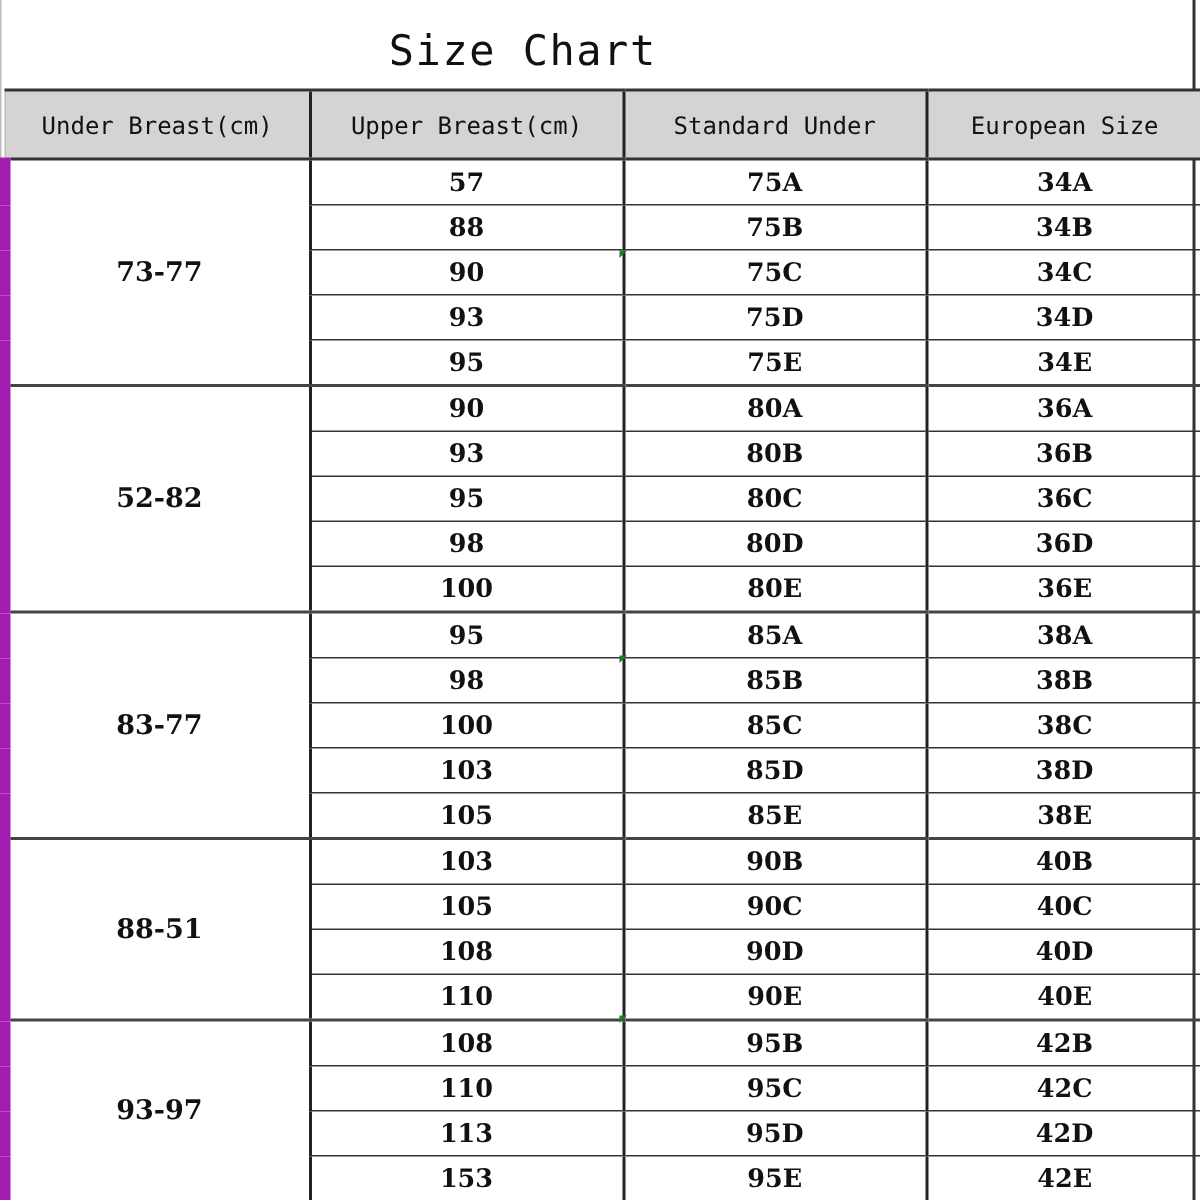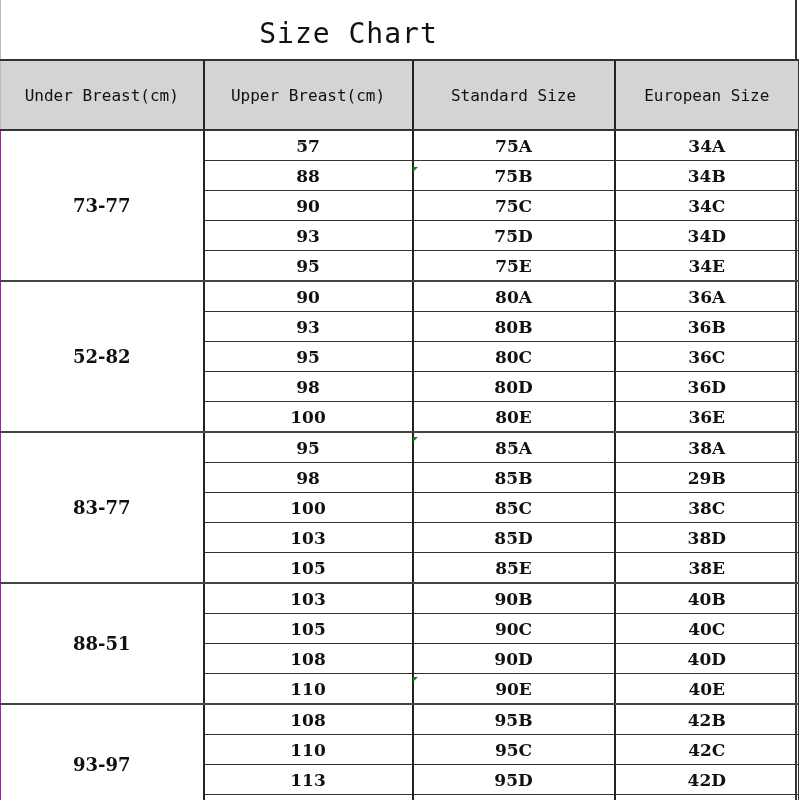--- a/index.html
+++ b/index.html
@@ -16,7 +16,7 @@
   th { background: #d4d4d4; height: 44px; font-weight: normal;
        font-family: "DejaVu Sans Mono", "Liberation Mono", monospace; font-size: 16px;
        border-top: 2px solid #333; border-bottom: 2px solid #333;
-       border-left: 2px solid #222; border-right: 1px solid #333; padding: 12px; white-space: nowrap; }
+       border-left: 2px solid #222; border-right: 1px solid #333; padding: 0; white-space: nowrap; }
   th:first-child { border-left: 1px solid #bbb; }
   td { height: 29px; padding: 0; text-align: center; font-size: 17px; font-weight: bold;
        border: 1px solid #333; border-left: 2px solid #222; }

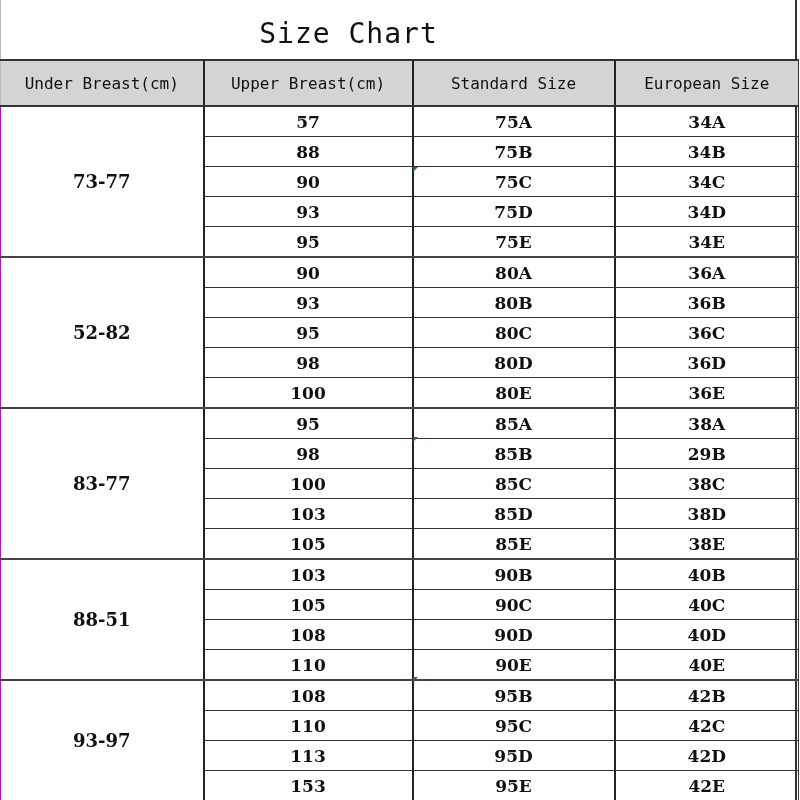--- a/index.html
+++ b/index.html
@@ -41,7 +41,7 @@
     <tr>
       <th>Under Breast(cm)</th>
       <th>Upper Breast(cm)</th>
-      <th>Standard Size</th>
+      <th>Standard Under</th>
       <th>European Size</th>
     </tr>
   </thead>

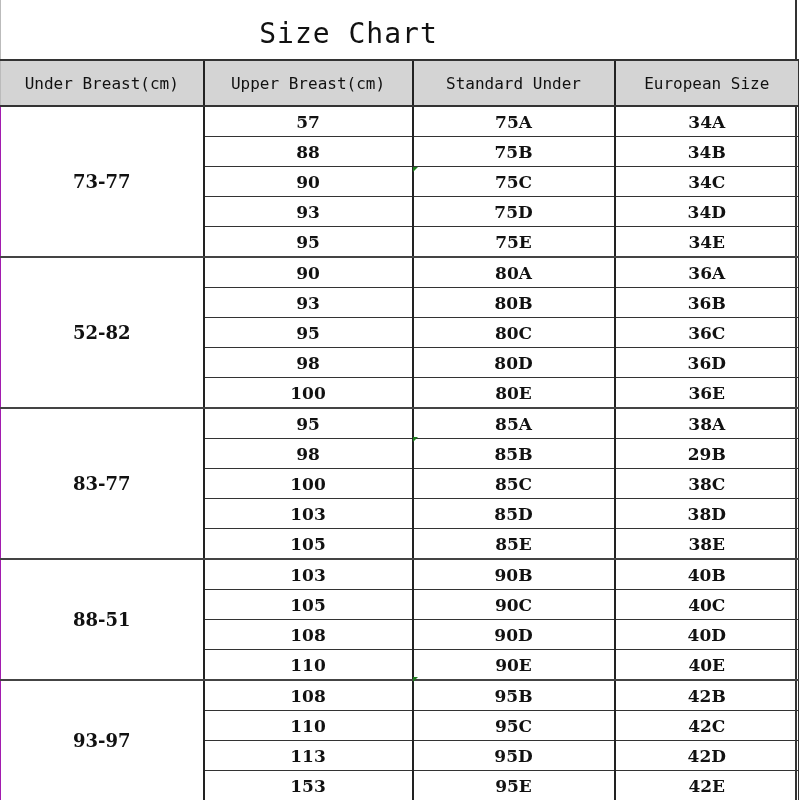--- a/index.html
+++ b/index.html
@@ -20,7 +20,7 @@
   th:first-child { border-left: 1px solid #bbb; }
   td { height: 29px; padding: 0; text-align: center; font-size: 17px; font-weight: bold;
        border: 1px solid #333; border-left: 2px solid #222; }
-  td.group { border-left: 1px solid #a21caf; border-bottom: 2px solid #444; font-size: 18px; }
+  td.group { border-left: 7px solid #a21caf; border-bottom: 2px solid #444; font-size: 18px; }
   tr.grp-end td { border-bottom: 2px solid #444; }
   .marker { position: absolute; width: 0; height: 0; border-top: 5px solid #1e7b1e; border-right: 5px solid transparent; }
 </style>

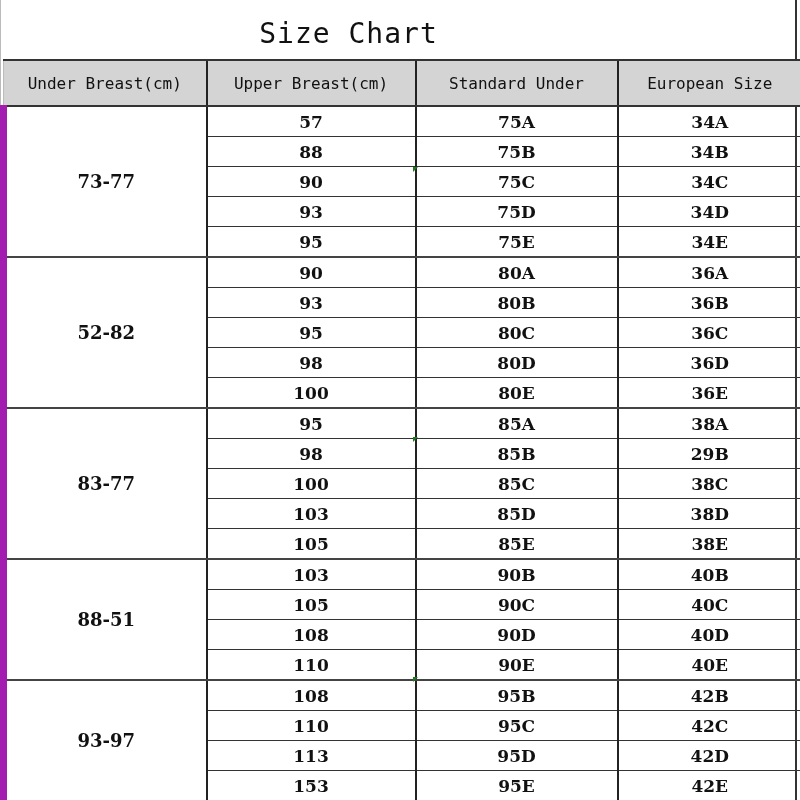--- a/index.html
+++ b/index.html
@@ -110,7 +110,7 @@
     <tr>
       <td>98</td>
       <td>85B</td>
-      <td>29B</td>
+      <td>38B</td>
     </tr>
     <tr>
       <td>100</td>

